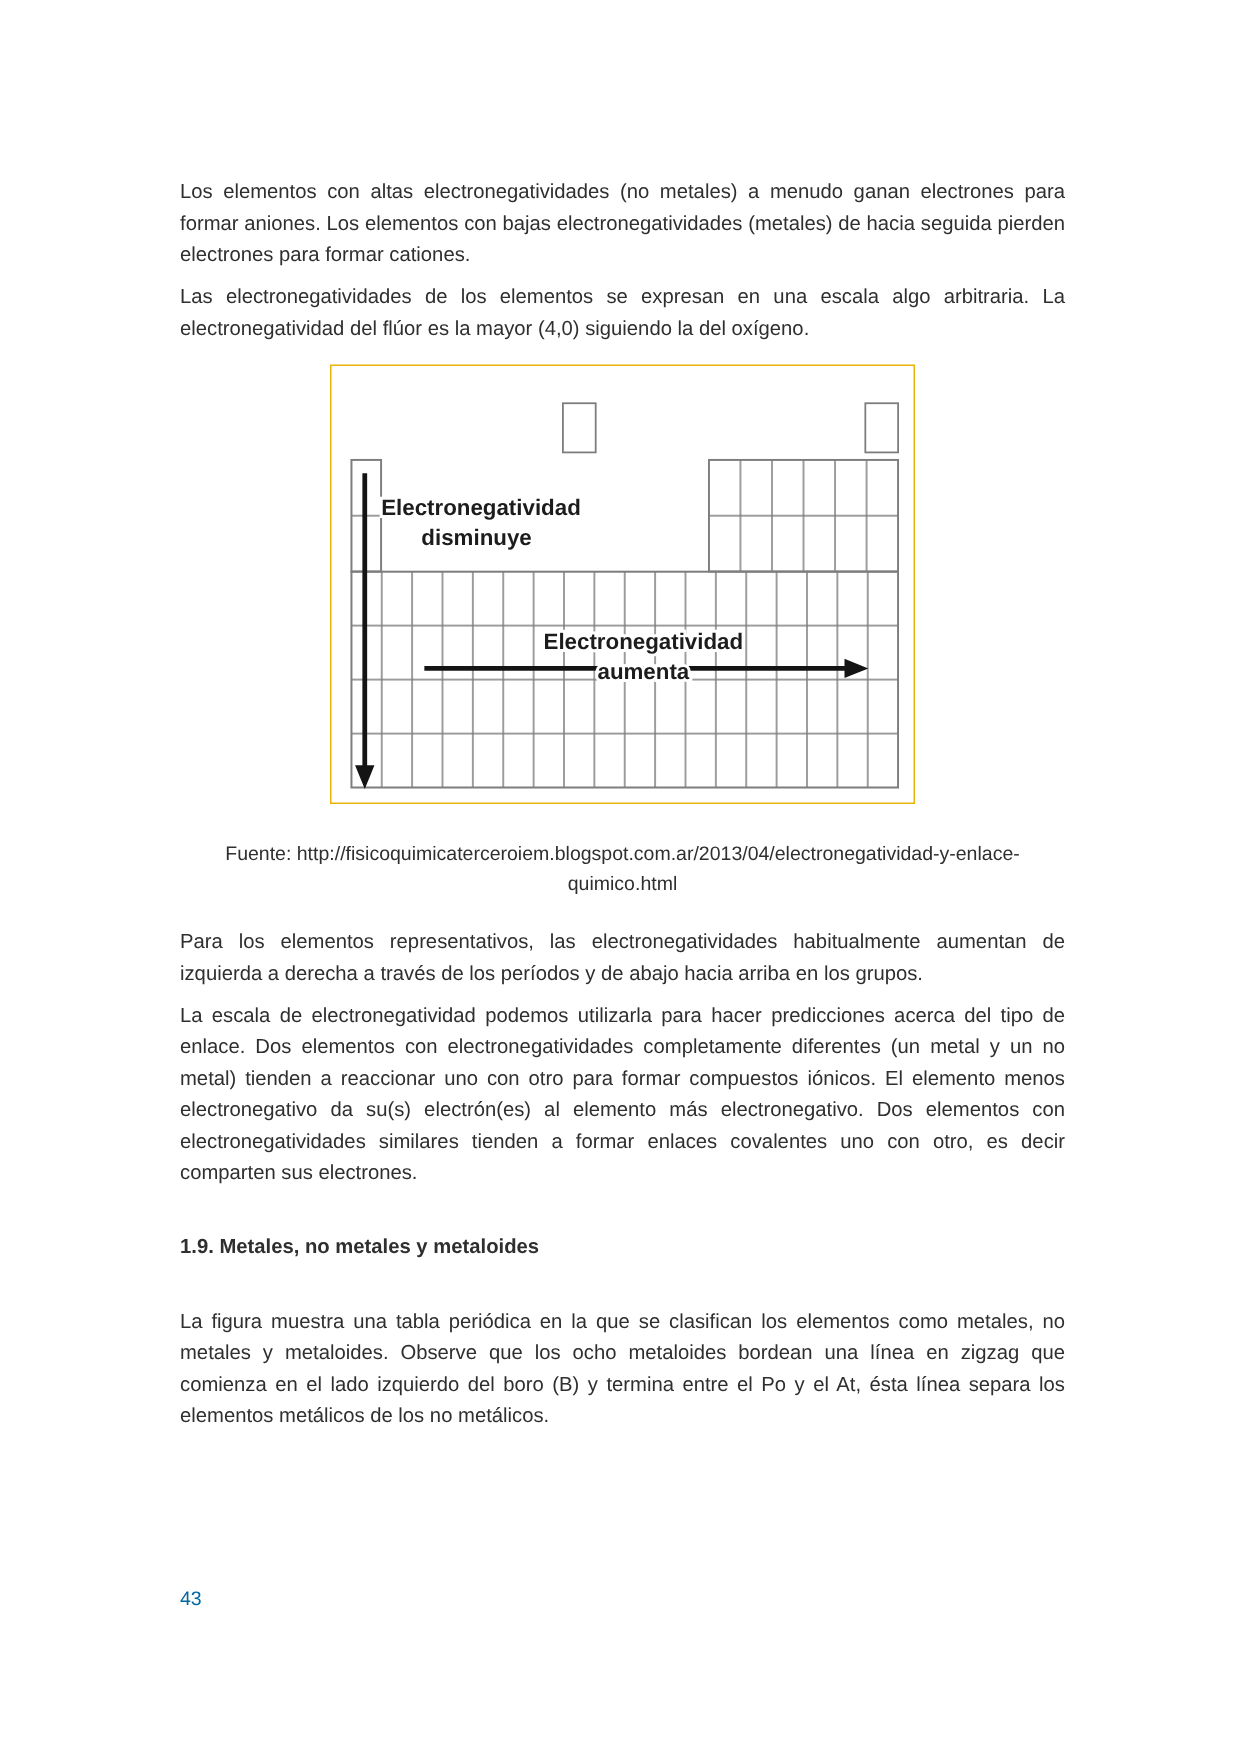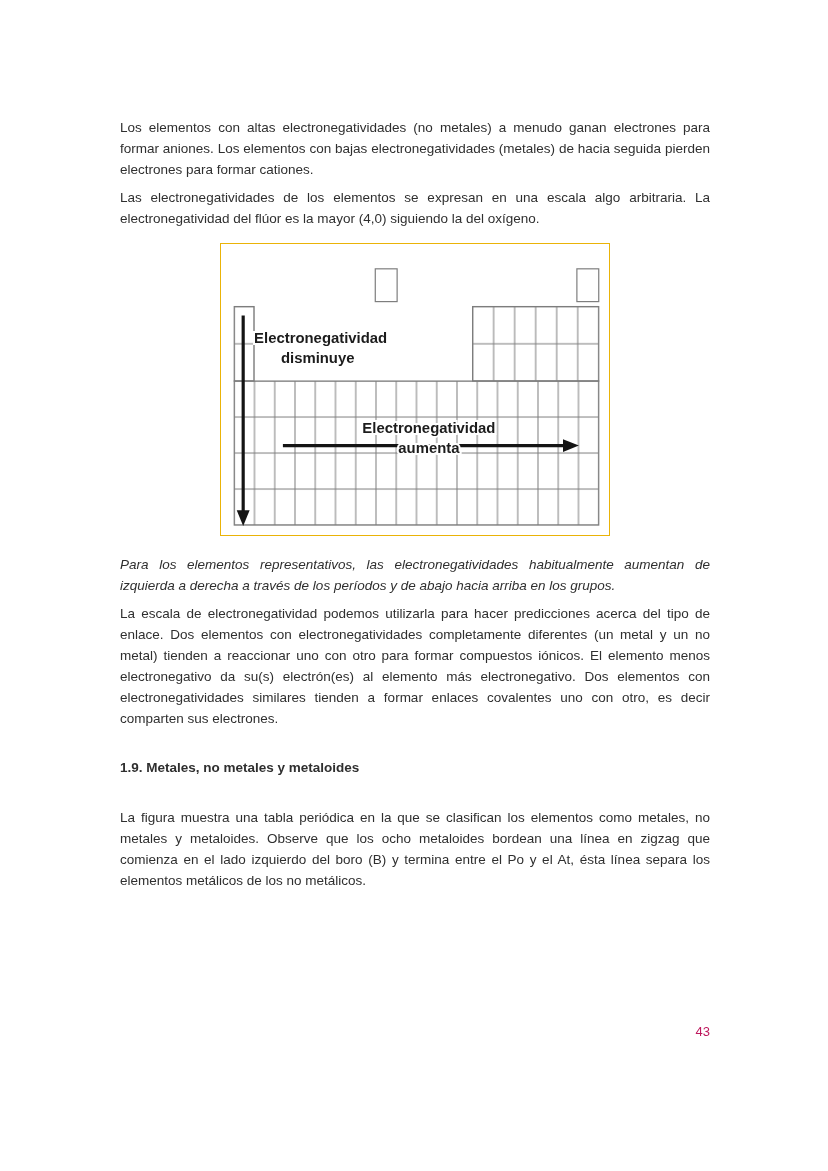--- a/index.html
+++ b/index.html
@@ -88,6 +88,7 @@
     </div>
   </div>
 
+  <p class="figure-caption">Fuente: http://fisicoquimicaterceroiem.blogspot.com.ar/2013/04/electronegatividad-y-enlace-quimico.html</p>
 
   <p class="body-par after-figure">Para los elementos representativos, las electronegatividades habitualmente aumentan de izquierda a derecha a través de los períodos y de abajo hacia arriba en los grupos.</p>
 

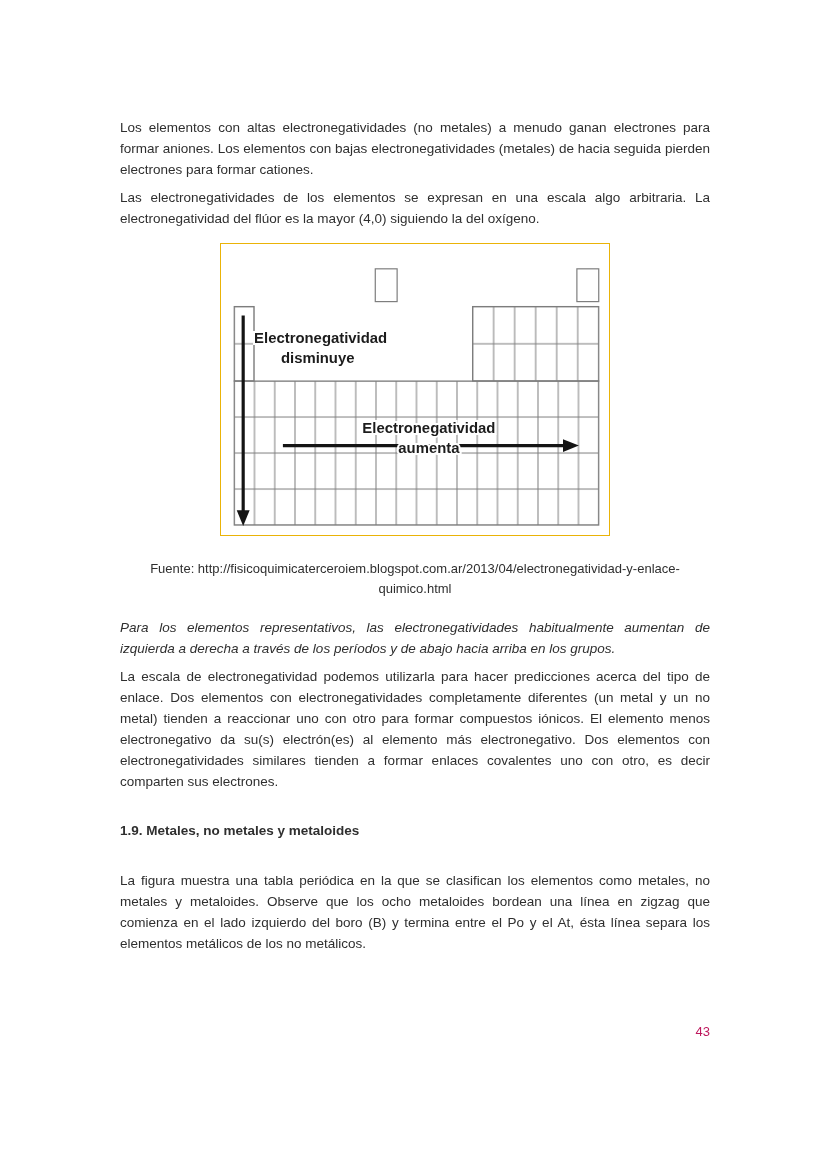--- a/index.html
+++ b/index.html
@@ -25,7 +25,7 @@
     width:560px; margin:23px auto 0 auto; text-align:center;
     font-size:13px; line-height:20px; text-align:center;
   }
-  .after-figure { margin-top:18px;font-style:italic; }
+  .after-figure { margin-top:18px; }
   .section-heading {
     margin-top:28px; margin-bottom:29px;
     font-size:13.5px; font-weight:bold; text-align:left;

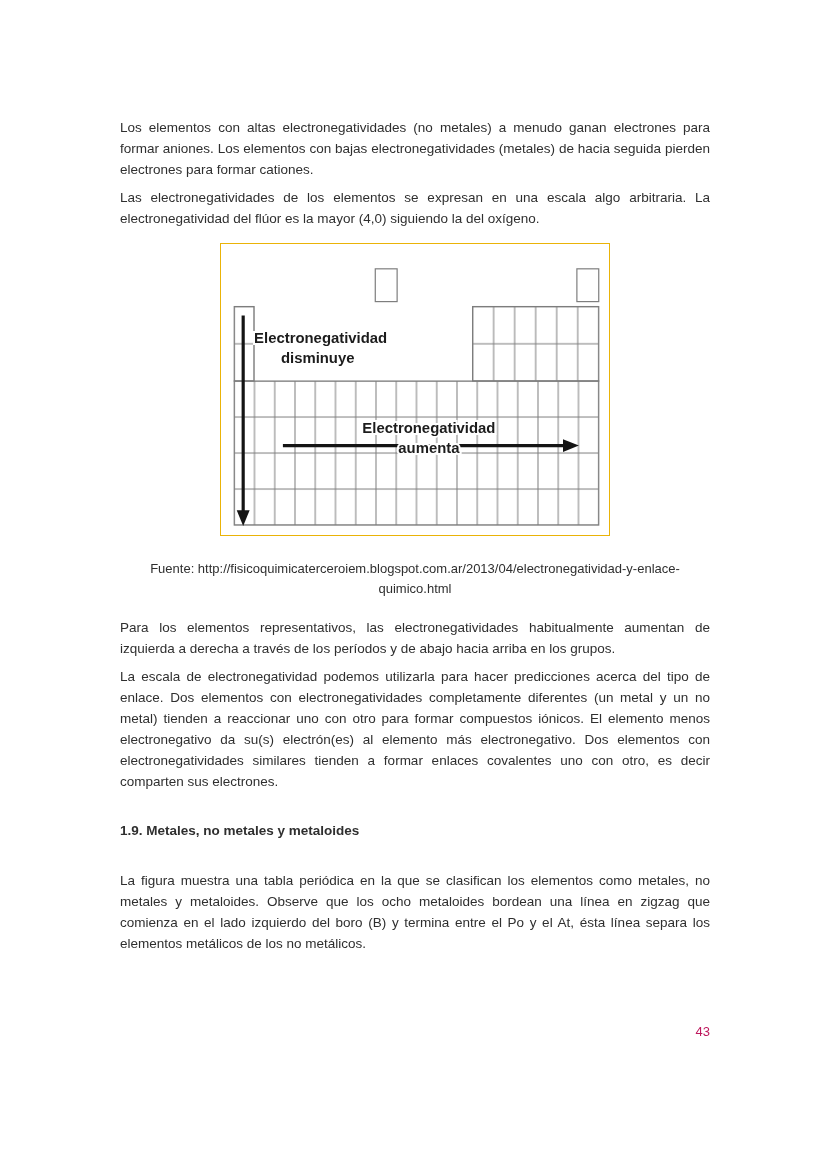--- a/index.html
+++ b/index.html
@@ -31,8 +31,8 @@
     font-size:13.5px; font-weight:bold; text-align:left;
   }
   .page-number {
-    position:absolute; top:1024px; left:120px; width:590px;
-    text-align:right; font-size:13px; color:#be185d;
+    position:absolute; top:1058px; left:120px; width:590px;
+    text-align:left; font-size:13px; color:#0369a1;
   }
   svg text { font-family:"Liberation Sans", sans-serif; }
 </style>

